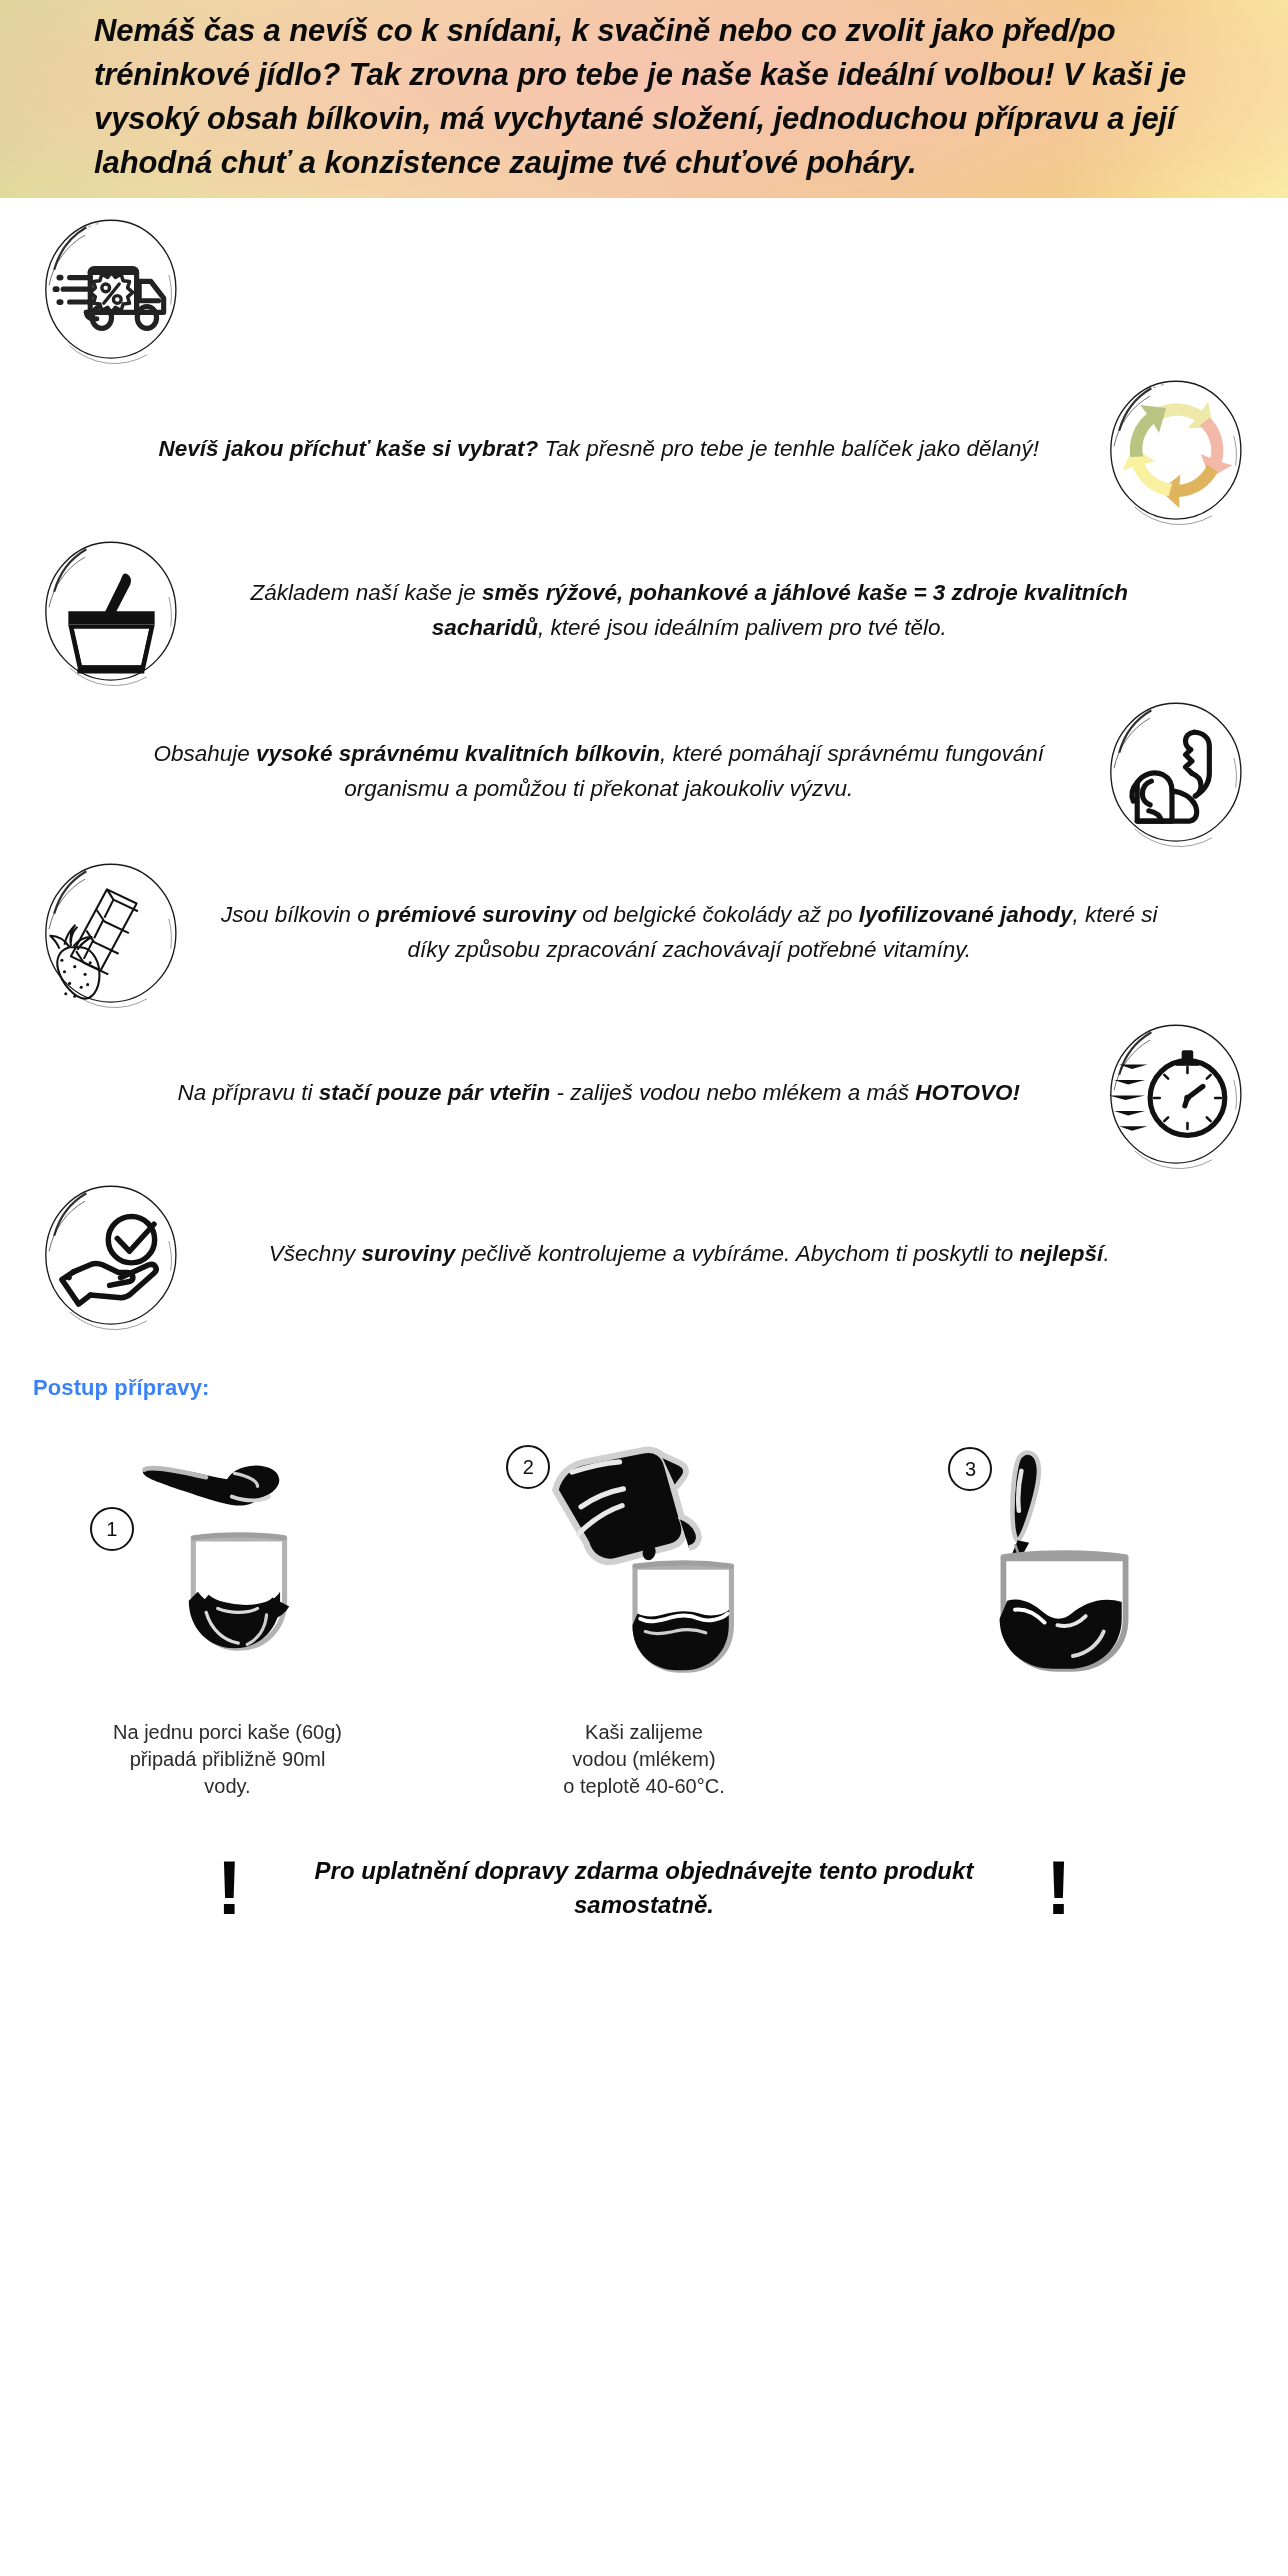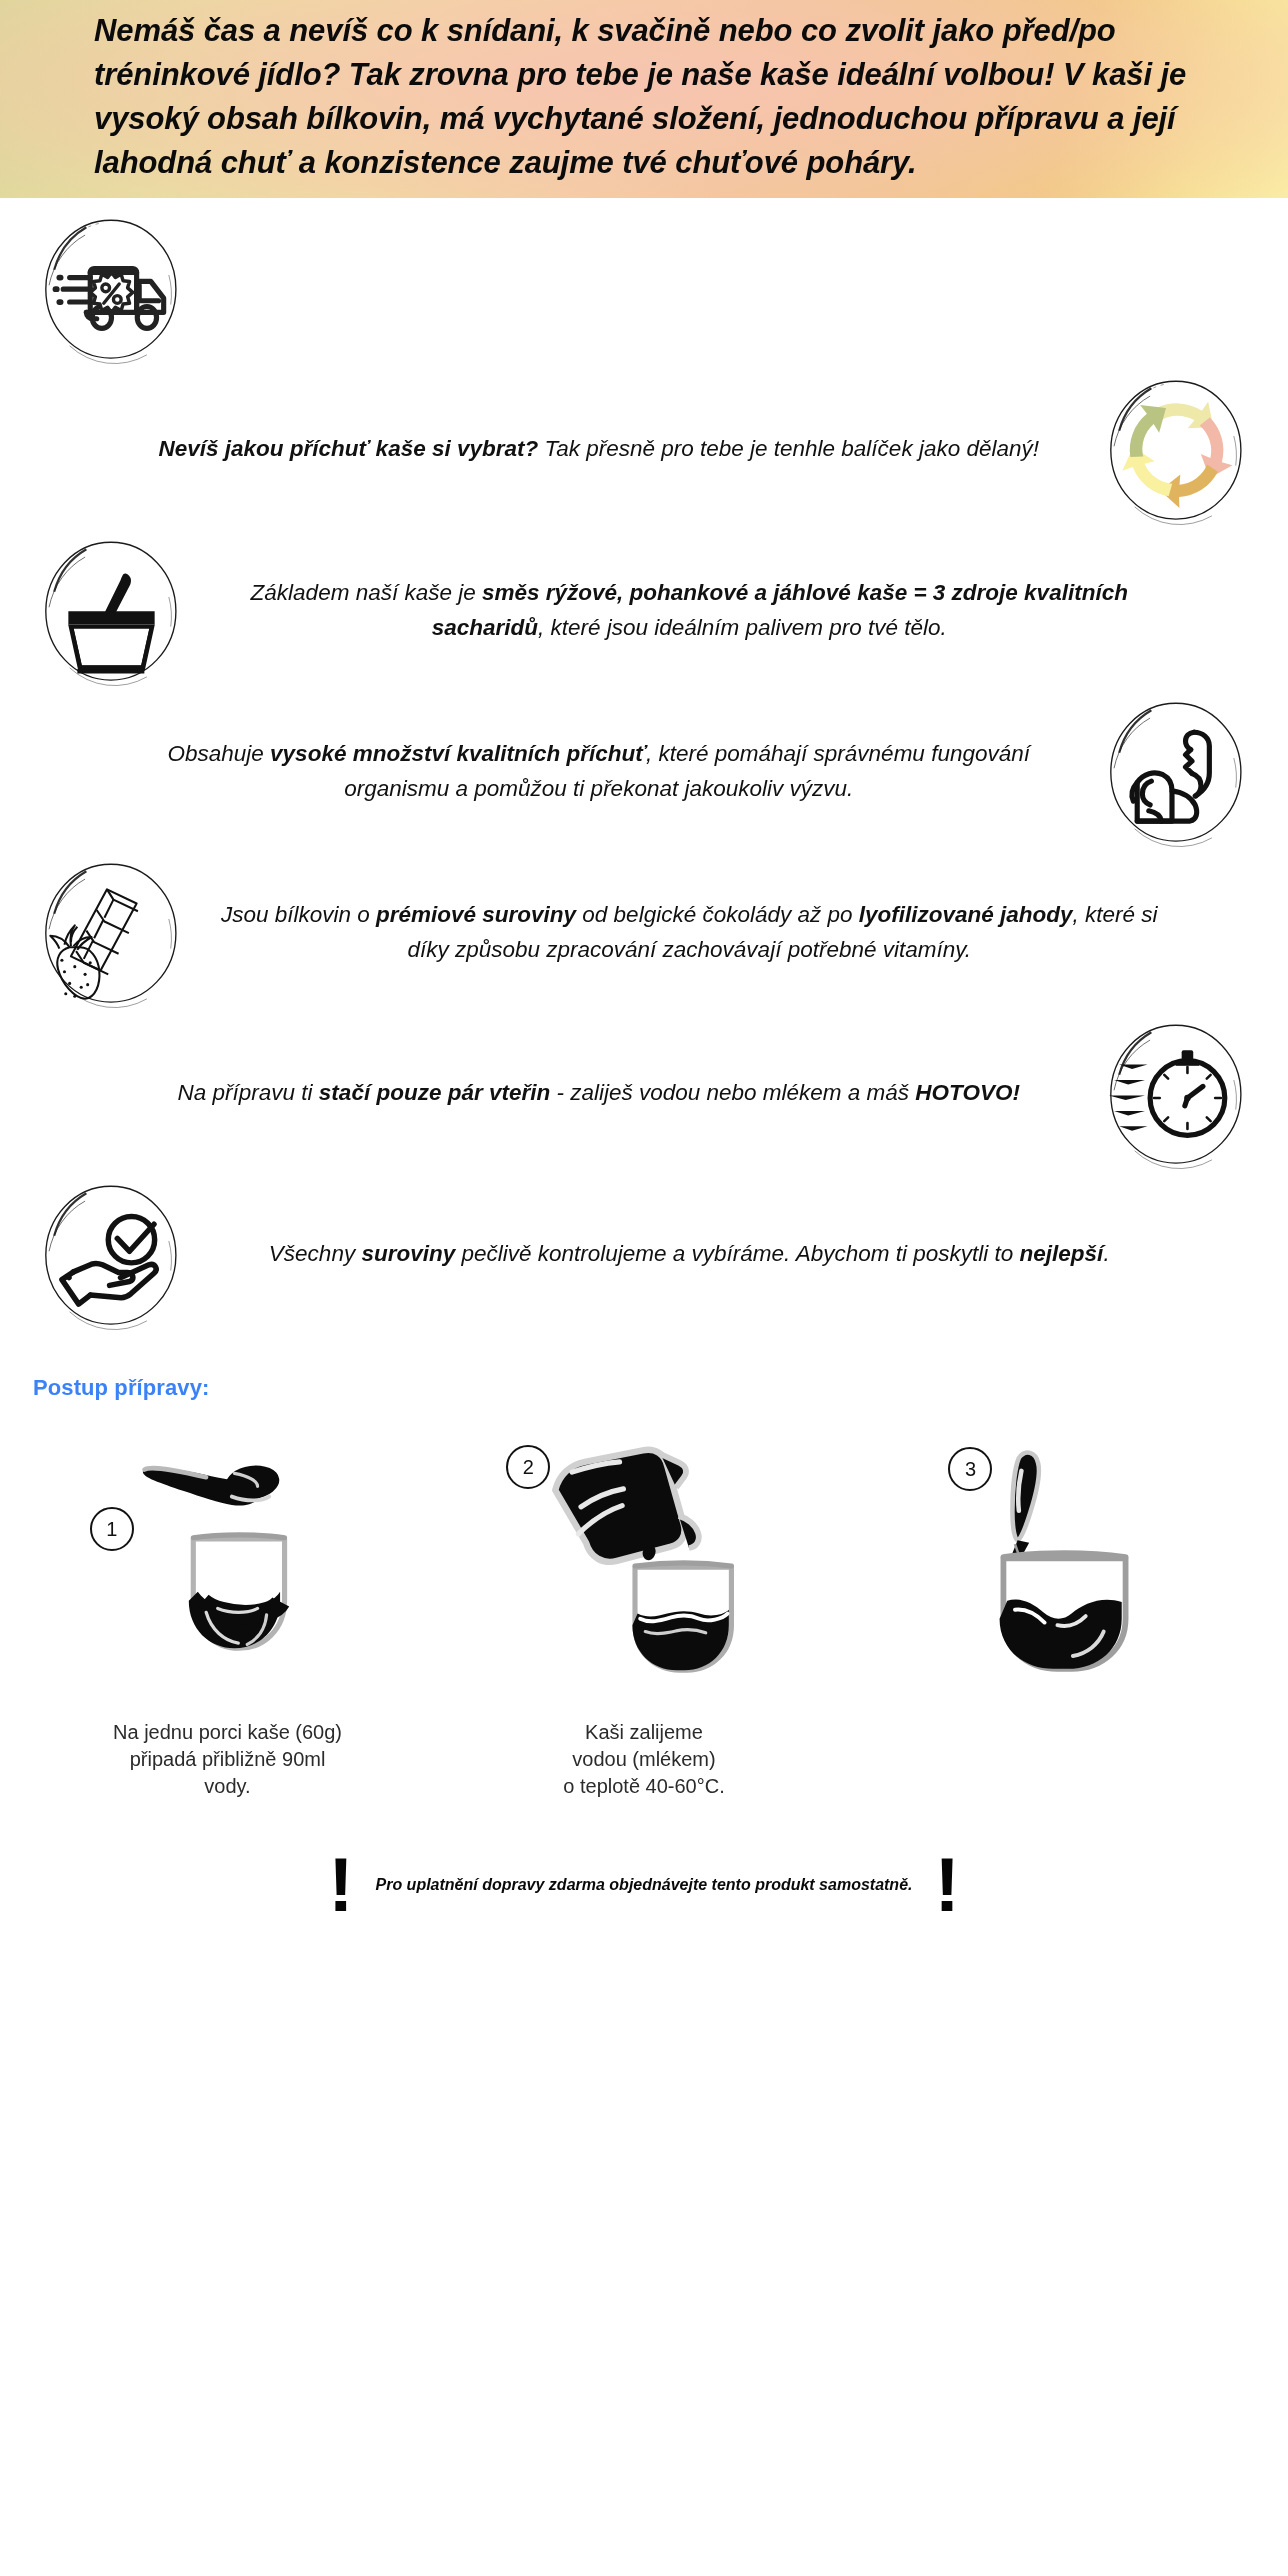--- a/index.html
+++ b/index.html
@@ -270,7 +270,7 @@
         </svg>
       </div>
       <div class="ftext">
-        <span>Obsahuje </span><b>vysoké množství kvalitních příchuť</b><span>, které pomáhají správnému fungování organismu a pomůžou ti překonat jakoukoliv výzvu.</span>
+        <span>Obsahuje </span><b>vysoké správnému kvalitních bílkovin</b><span>, které pomáhají správnému fungování organismu a pomůžou ti překonat jakoukoliv výzvu.</span>
       </div>
     </div>
 

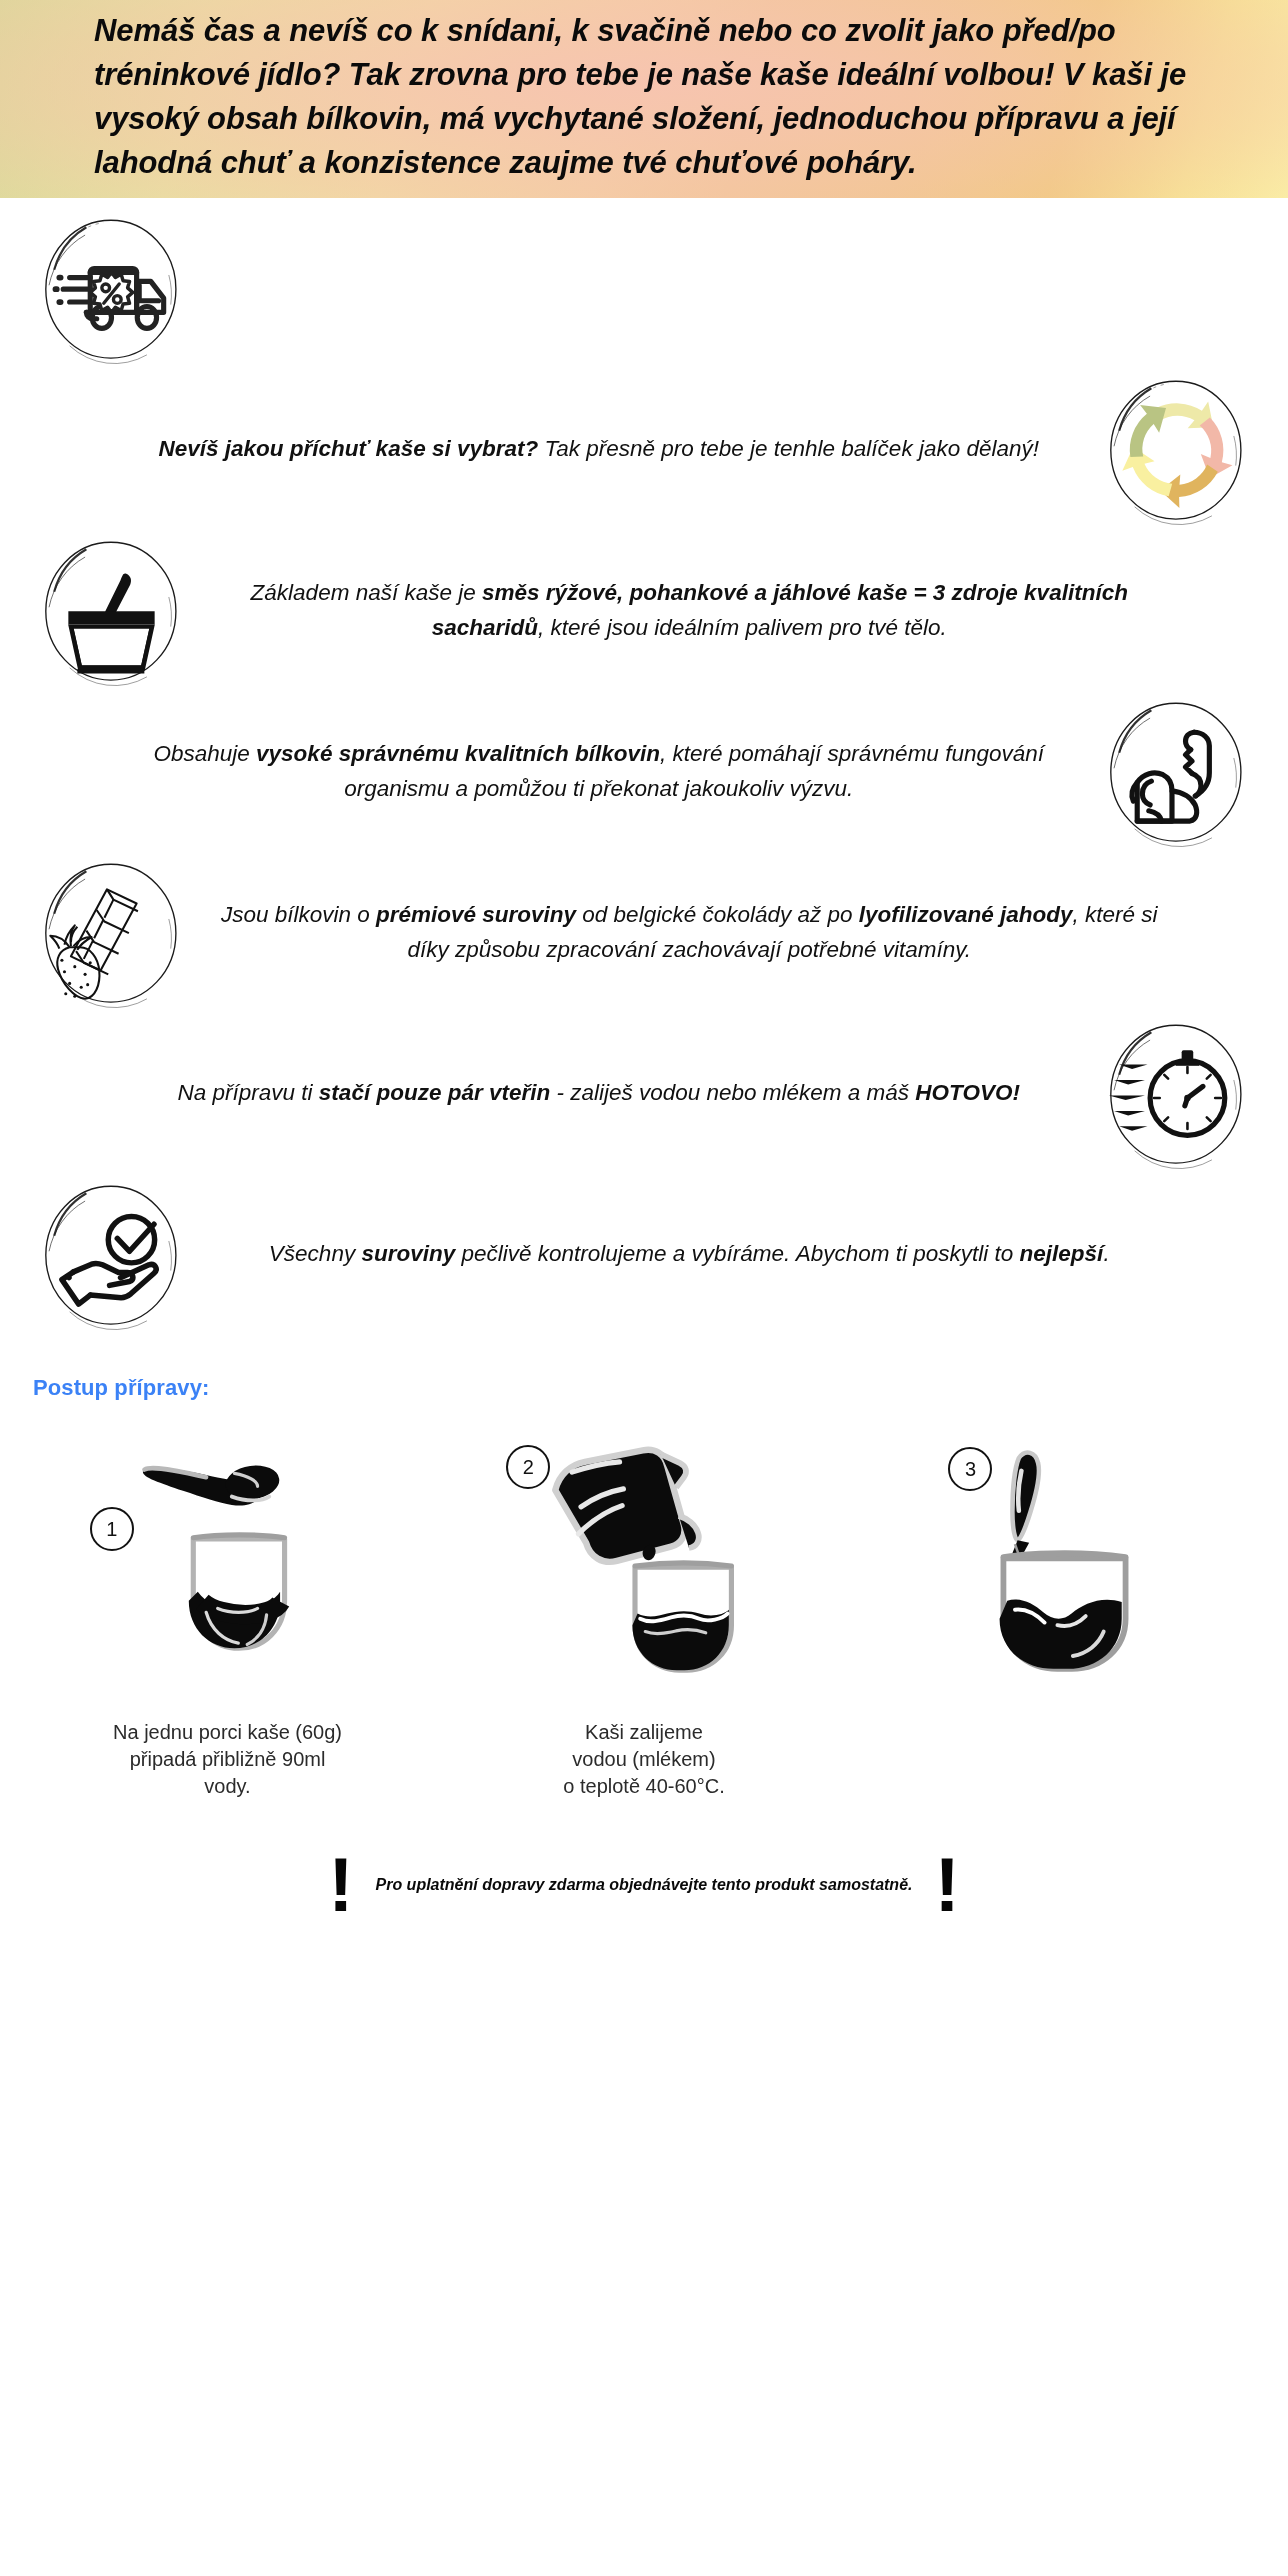--- a/index.html
+++ b/index.html
@@ -129,7 +129,7 @@
   }
   .footer-text{
     text-align:center;
-    font-size:16px;
+    font-size:24px;
     font-weight:700;font-style:italic;
     line-height:1.45;
     color:#0a0a0a;

